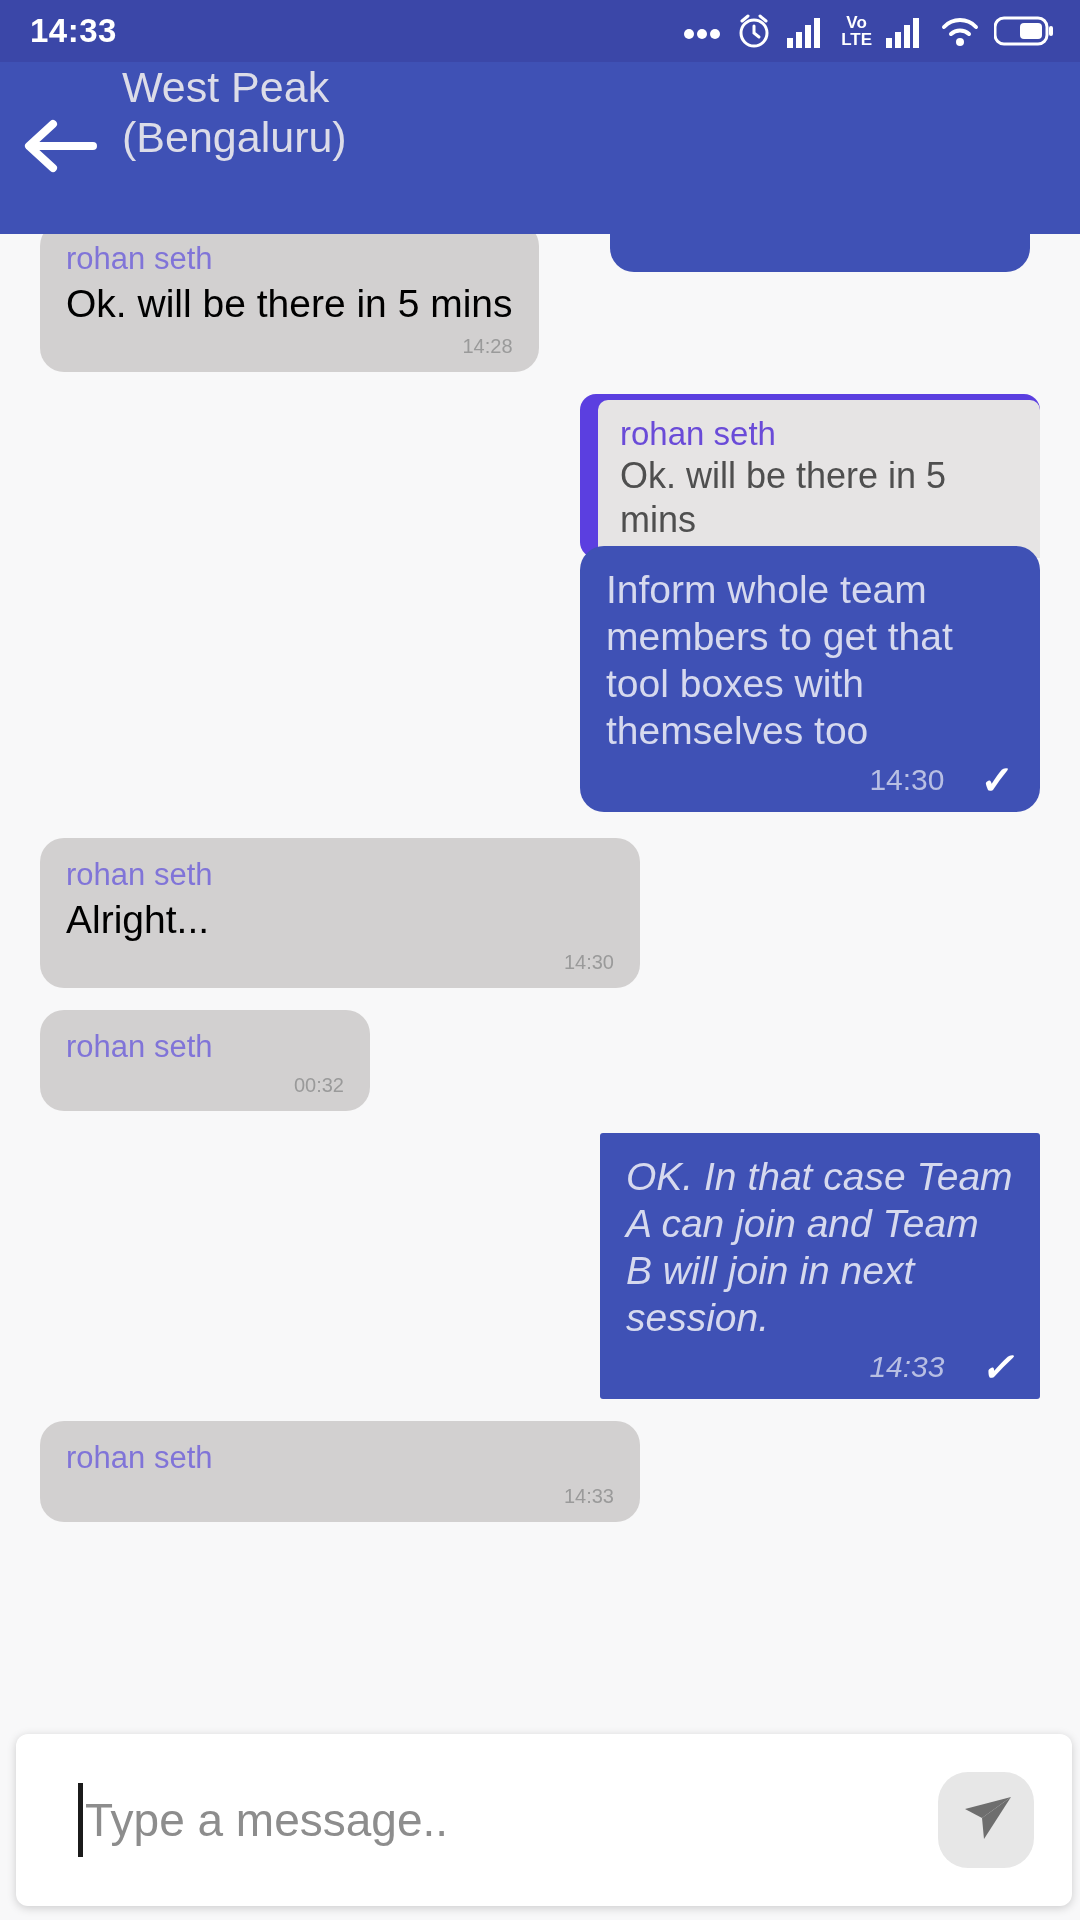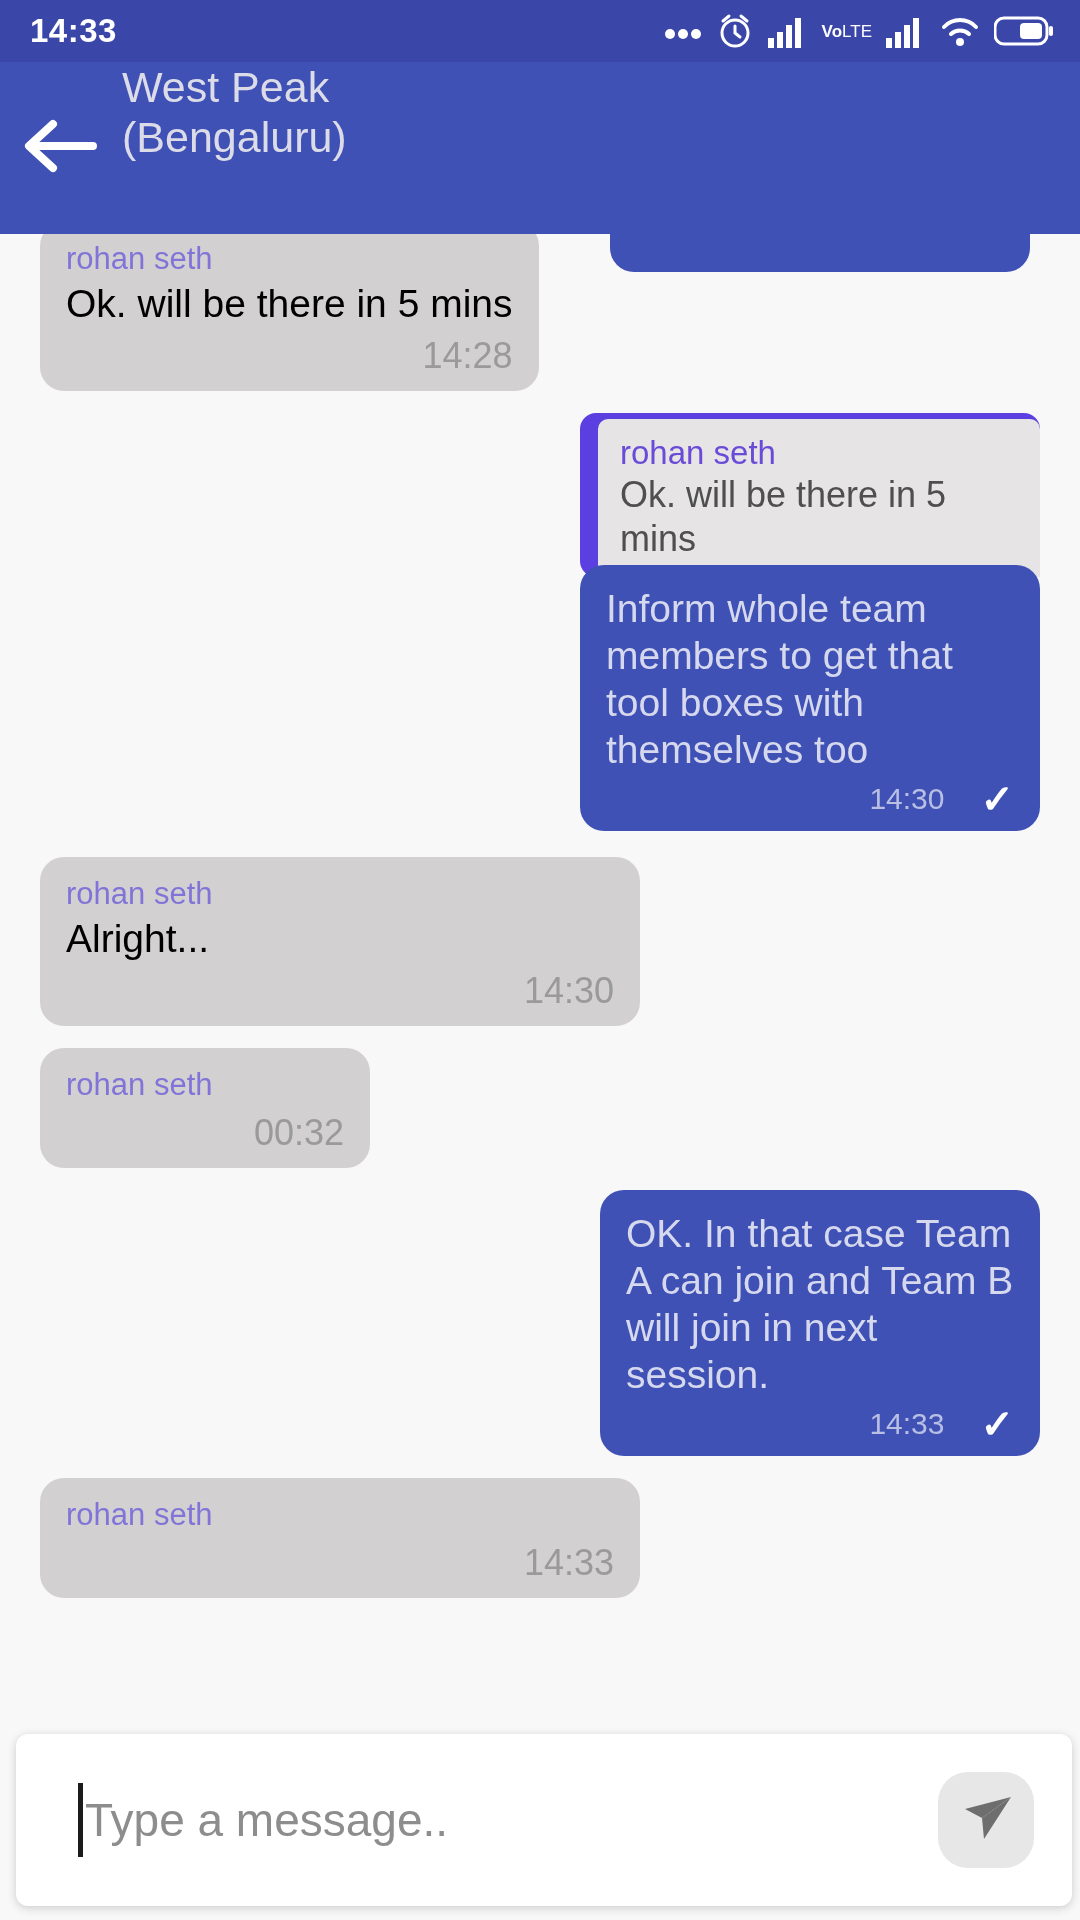--- a/index.html
+++ b/index.html
@@ -204,7 +204,7 @@
       </svg>
     </span>
 
-    <span class="sb-ico" style="flex-direction:row;line-height:1;">
+    <span class="sb-ico" style="flex-direction:column;line-height:1;">
       <span style="font-size:17px;font-weight:bold;">Vo</span>
       <span style="font-size:17px;font-weight:normal;">LTE</span>
     </span>

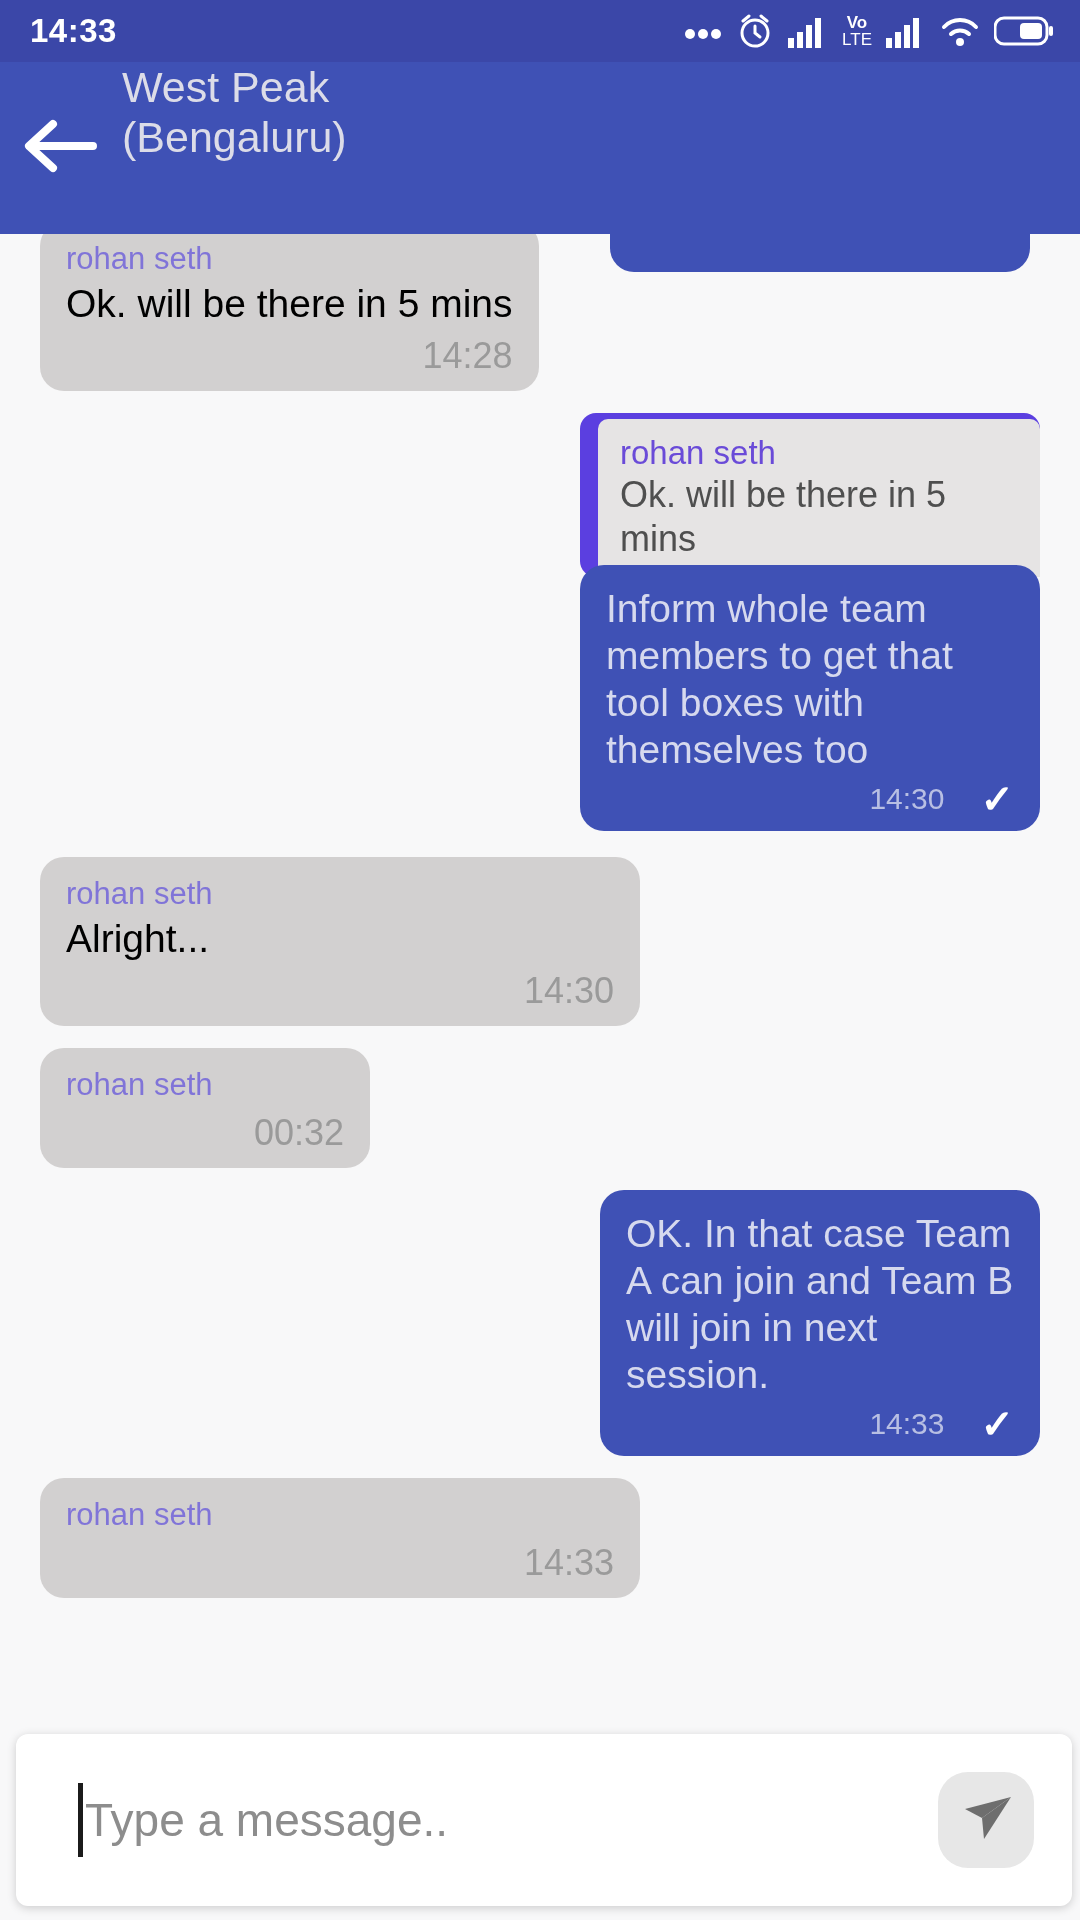--- a/index.html
+++ b/index.html
@@ -206,7 +206,7 @@
 
     <span class="sb-ico" style="flex-direction:column;line-height:1;">
       <span style="font-size:17px;font-weight:bold;">Vo</span>
-      <span style="font-size:17px;font-weight:normal;">LTE</span>
+      <span style="font-size:17px;font-weight:bold;">LTE</span>
     </span>
 
     <span class="sb-ico">

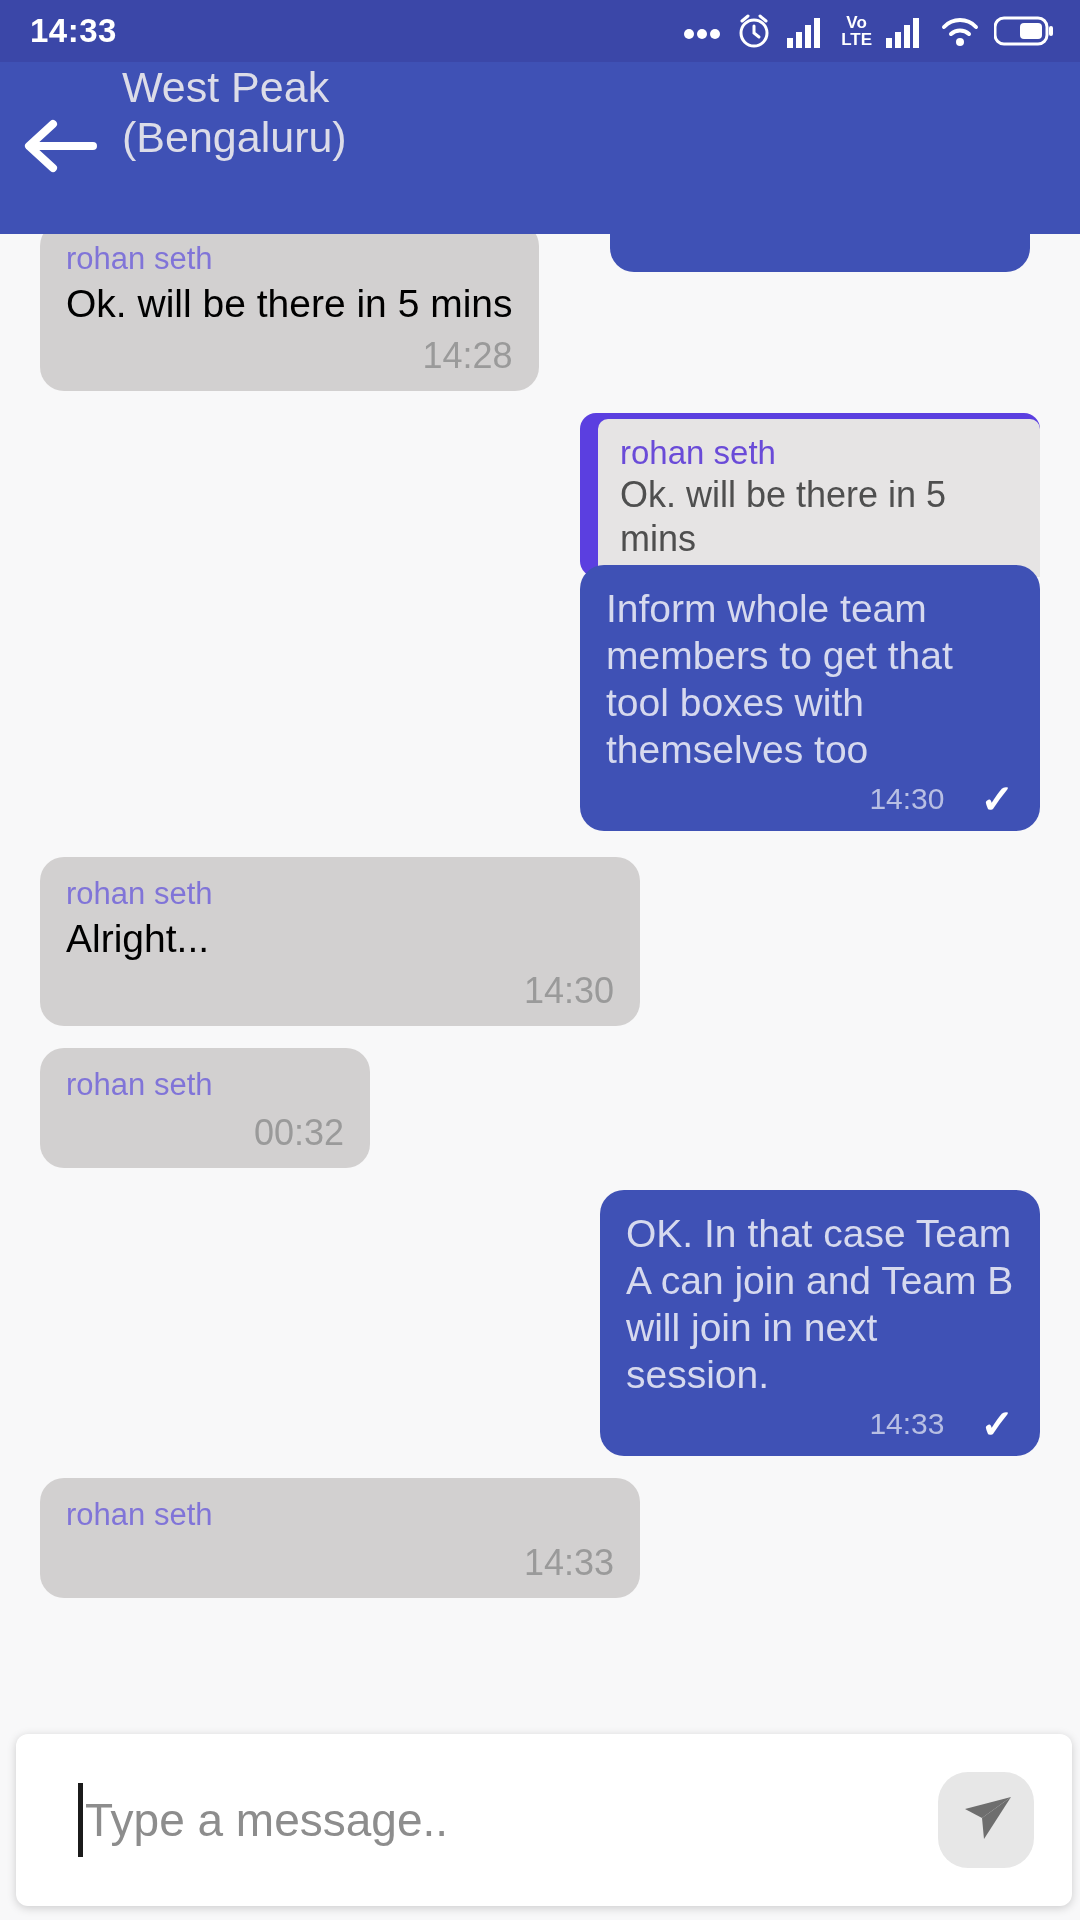--- a/index.html
+++ b/index.html
@@ -86,7 +86,7 @@
   }
   .time-in{
     color:#9a9a9a;
-    font-size:36px;
+    font-size:20px;
     text-align:right;
     margin-top:8px;
   }

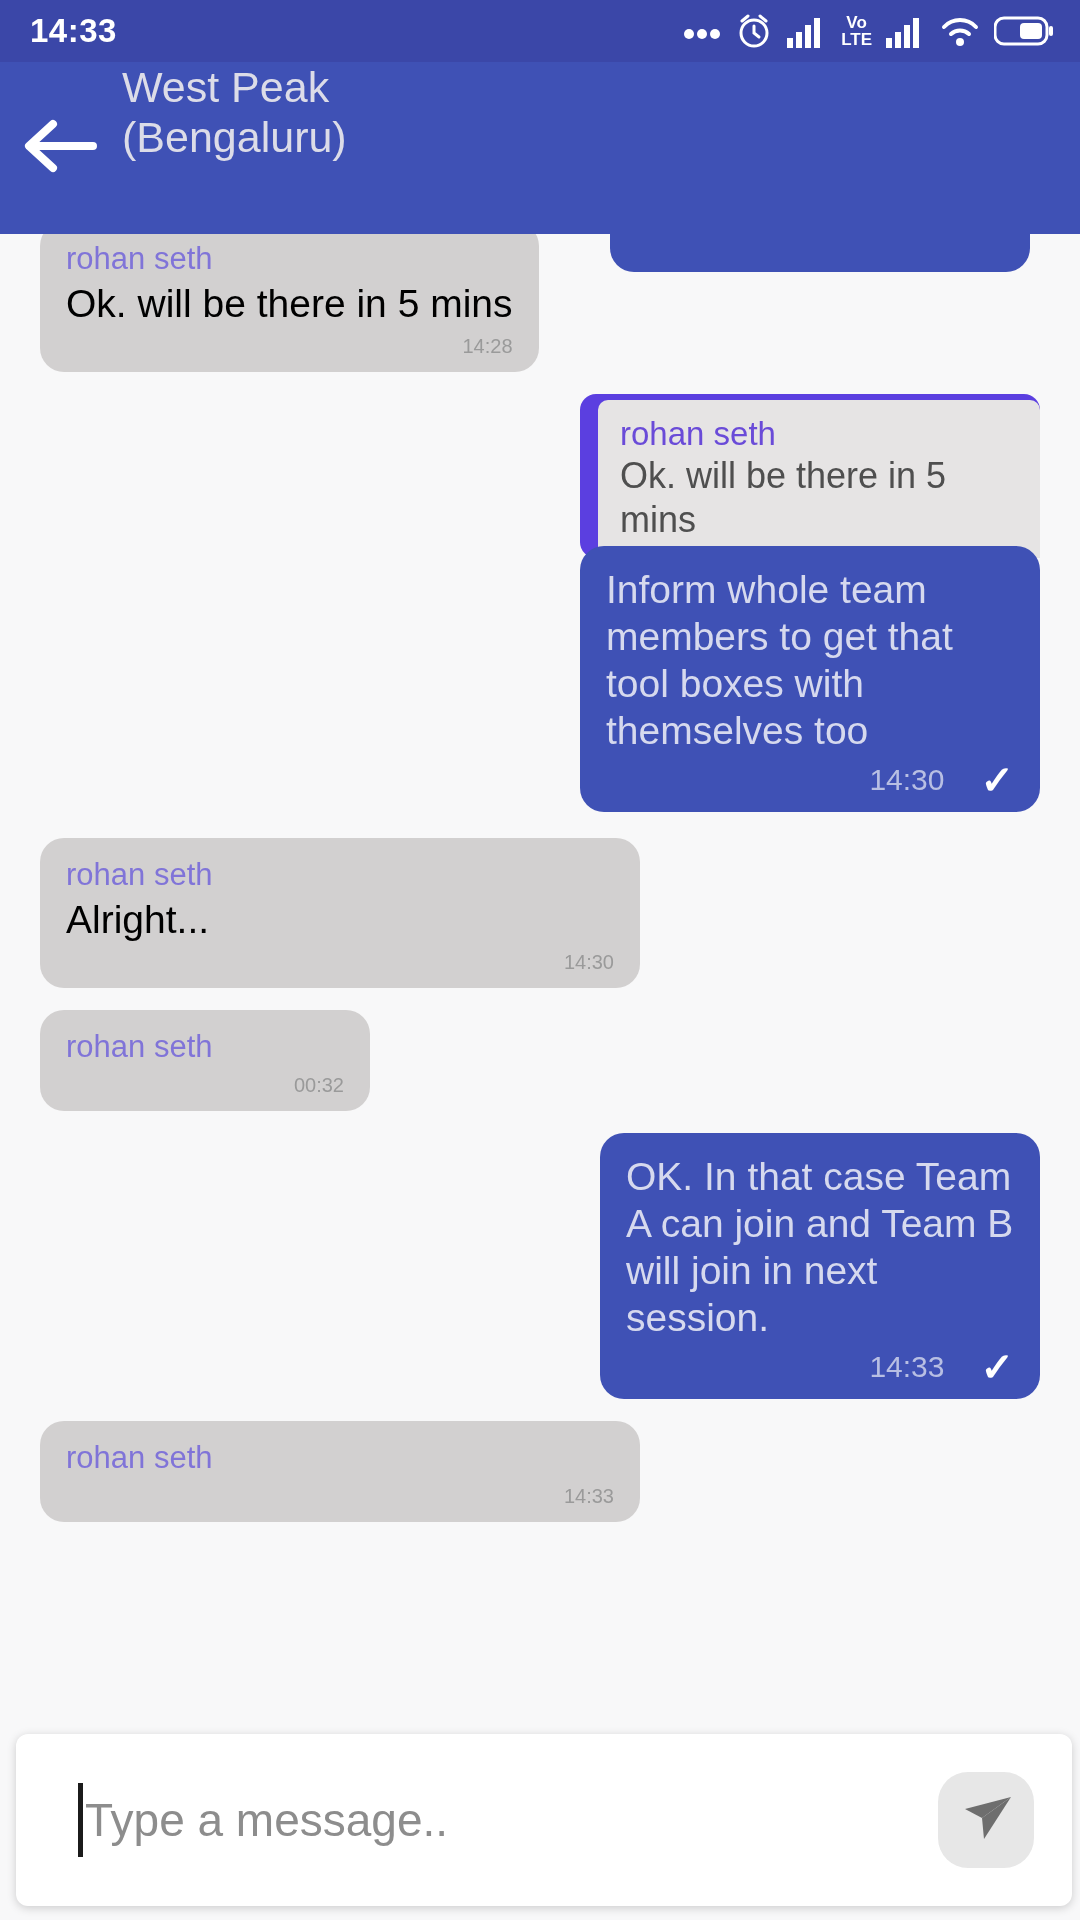--- a/index.html
+++ b/index.html
@@ -94,10 +94,11 @@
   
   .bubble-out{
     background:#3f51b5;
-    border-radius:24px;
+    border-radius:3px;
     padding:20px 26px 12px 26px;
     max-width:460px;
     min-width:300px;
+    font-style:italic;
   }
   .msg-out{
     color:#d6d9ee;

